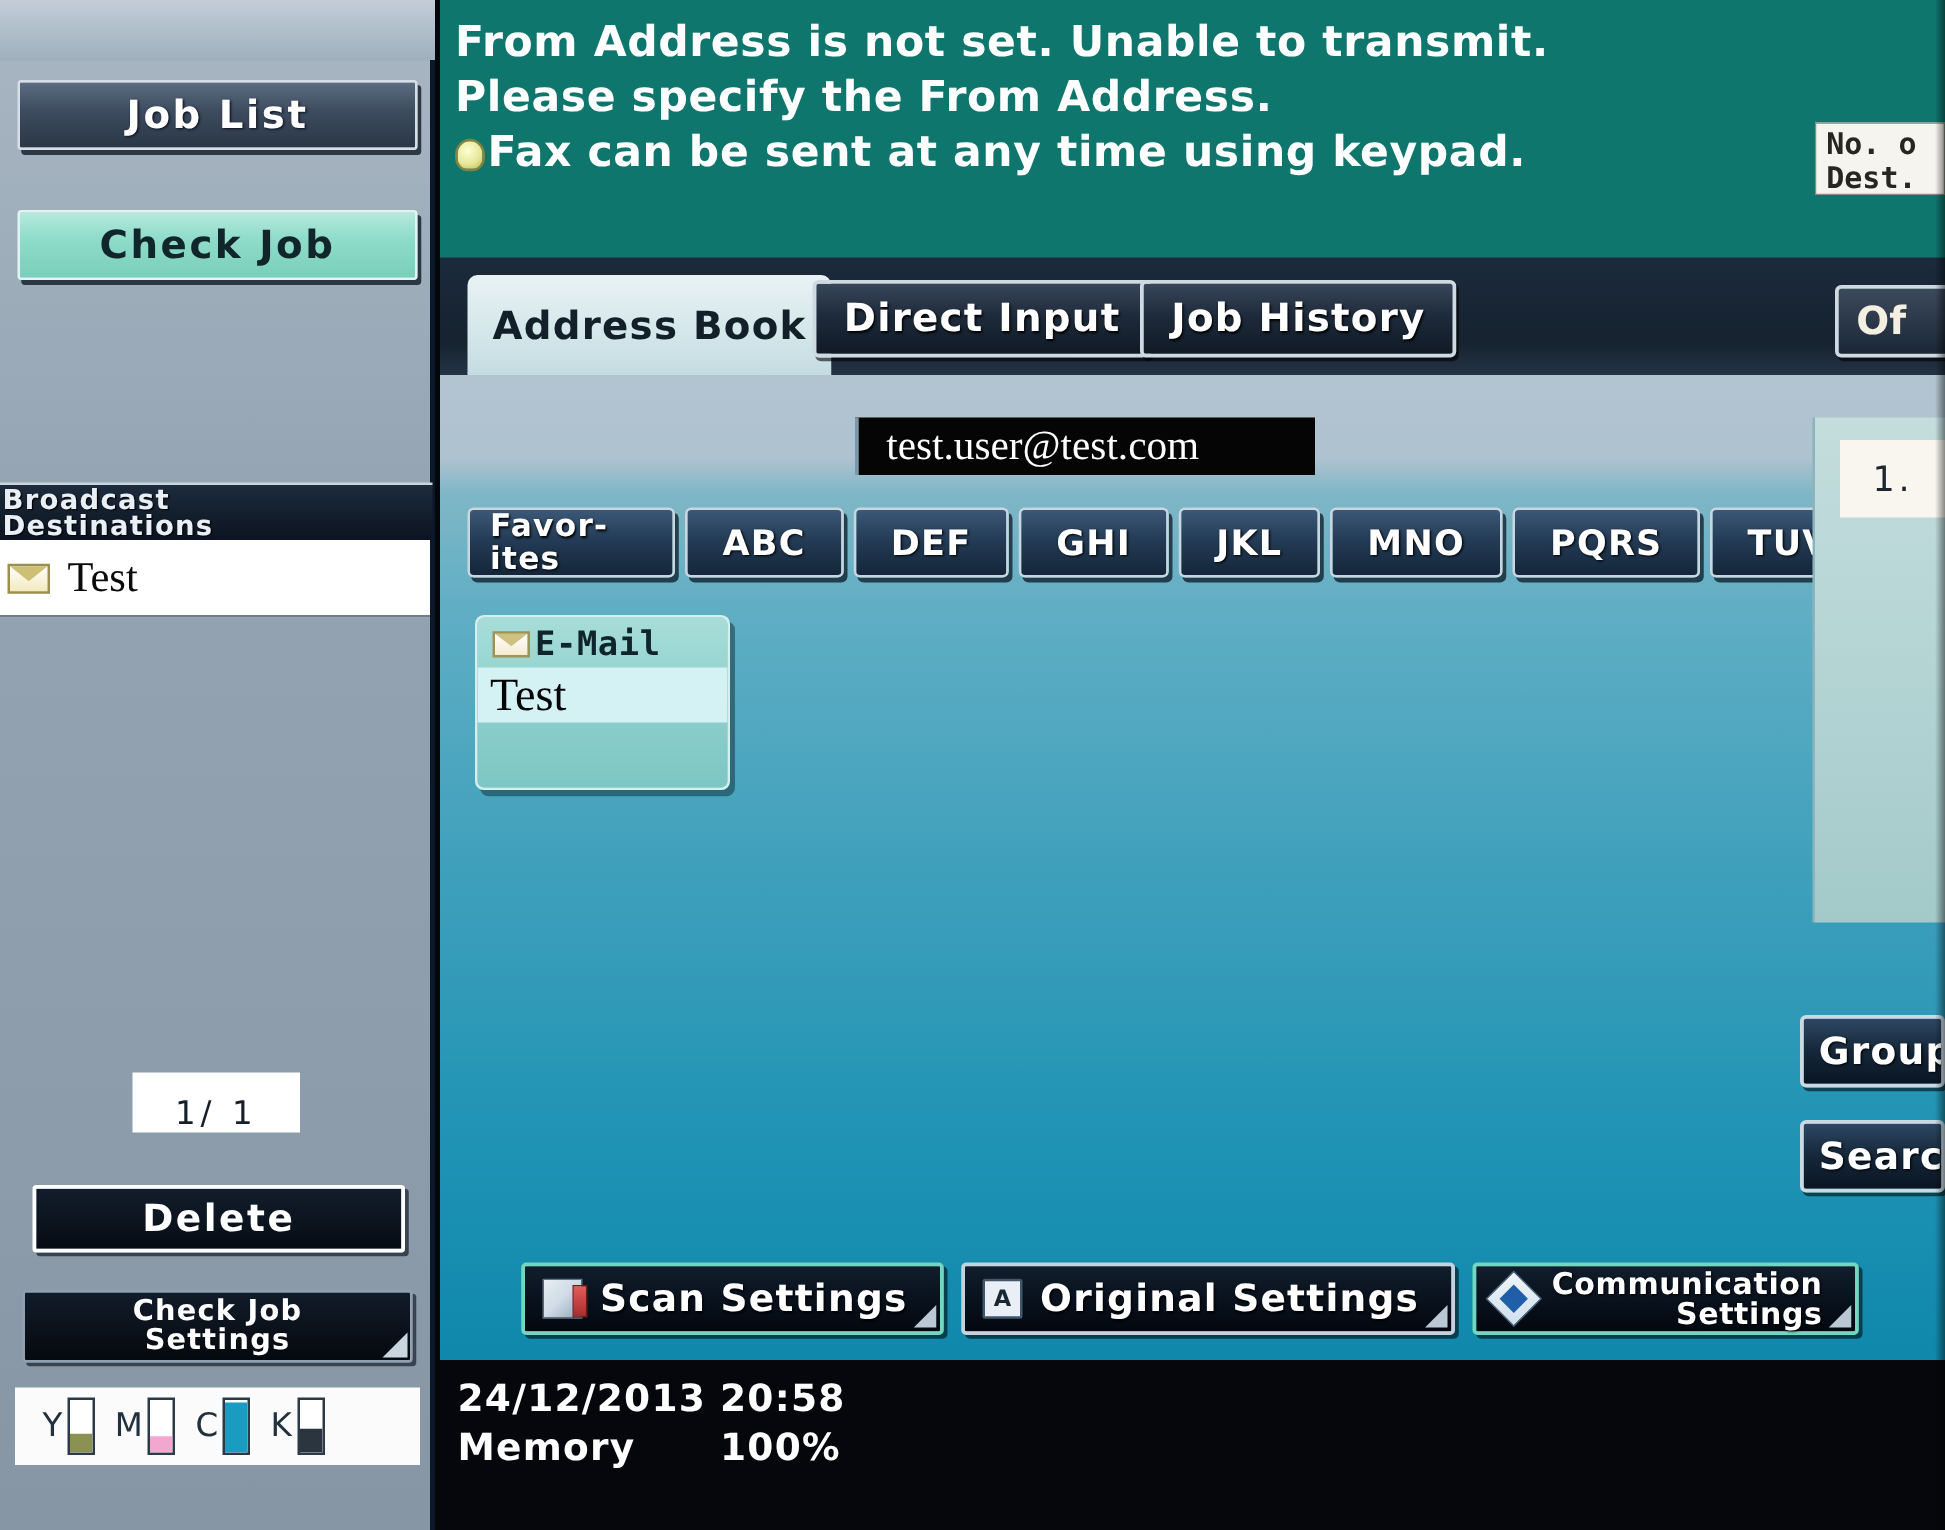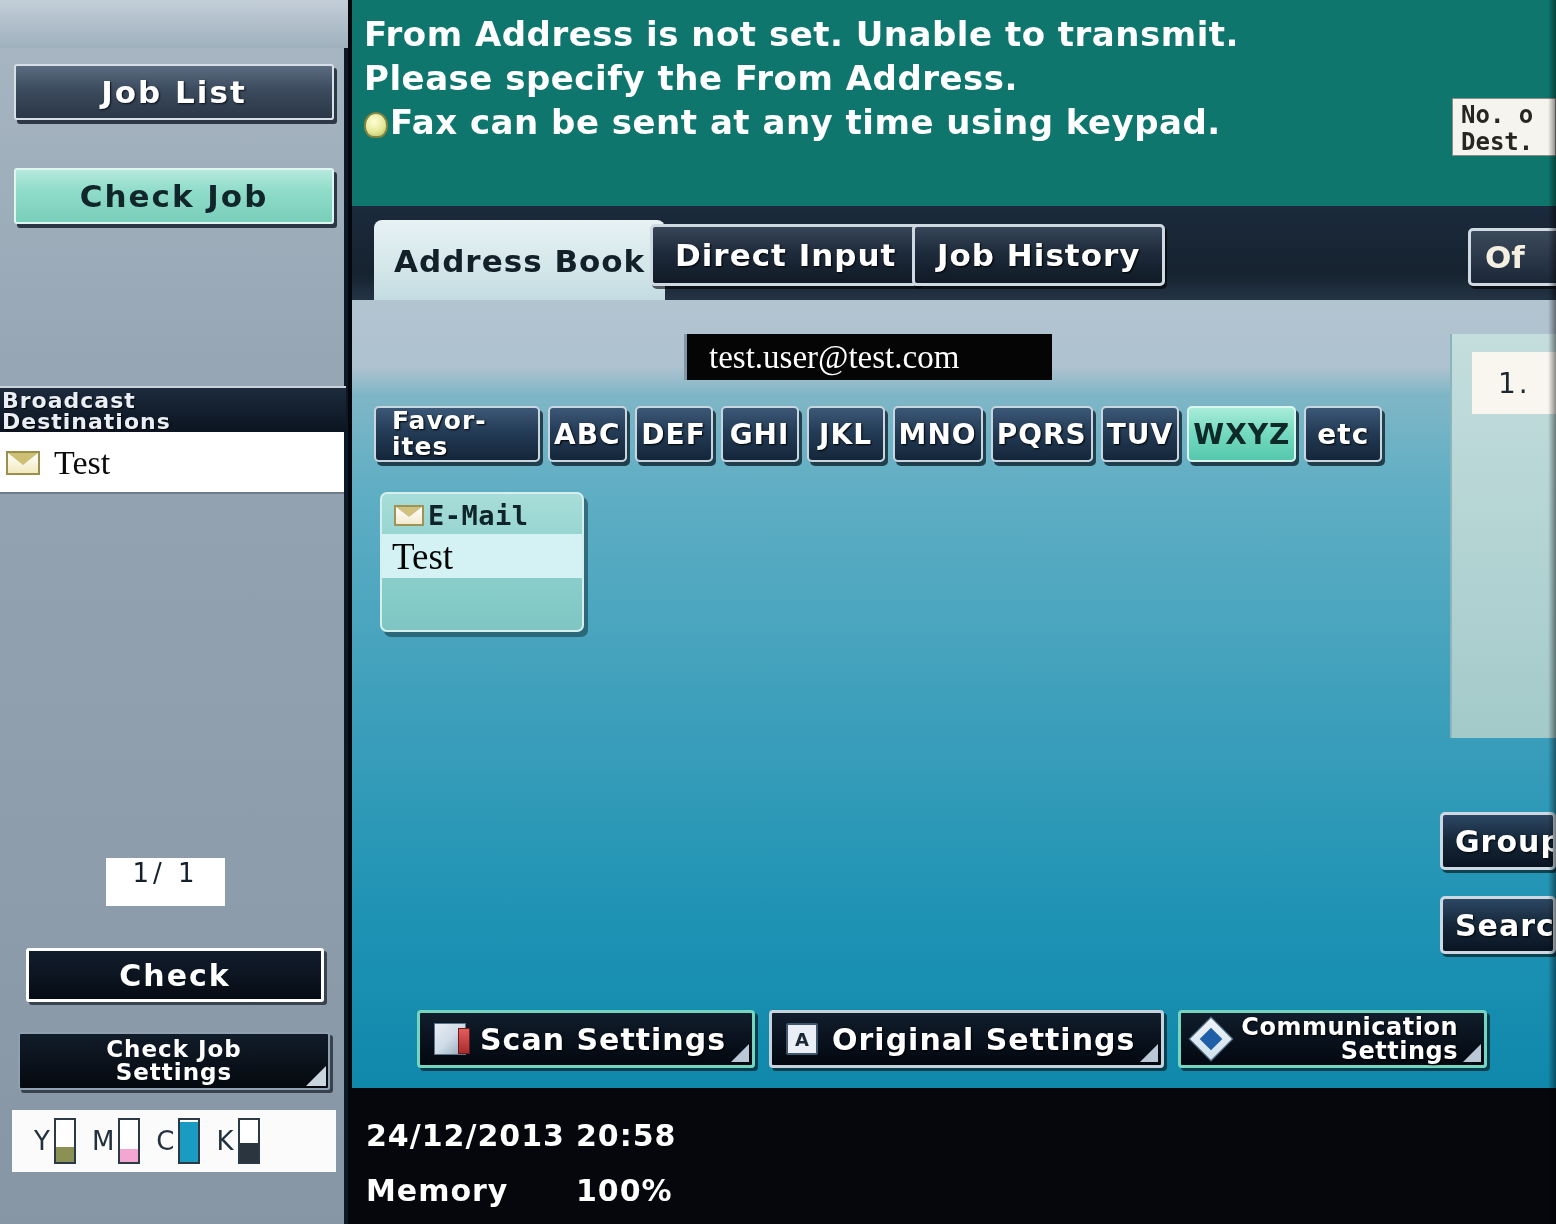--- a/index.html
+++ b/index.html
@@ -328,7 +328,7 @@
     font-weight: bold;
     font-size: 28px;
     letter-spacing: 1px;
-    padding: 0 4px;
+    padding: 0 28px;
     box-shadow: 3px 4px 0 rgba(3,14,26,0.7);
     text-shadow: 1px 1px 2px #000;
     white-space: nowrap;

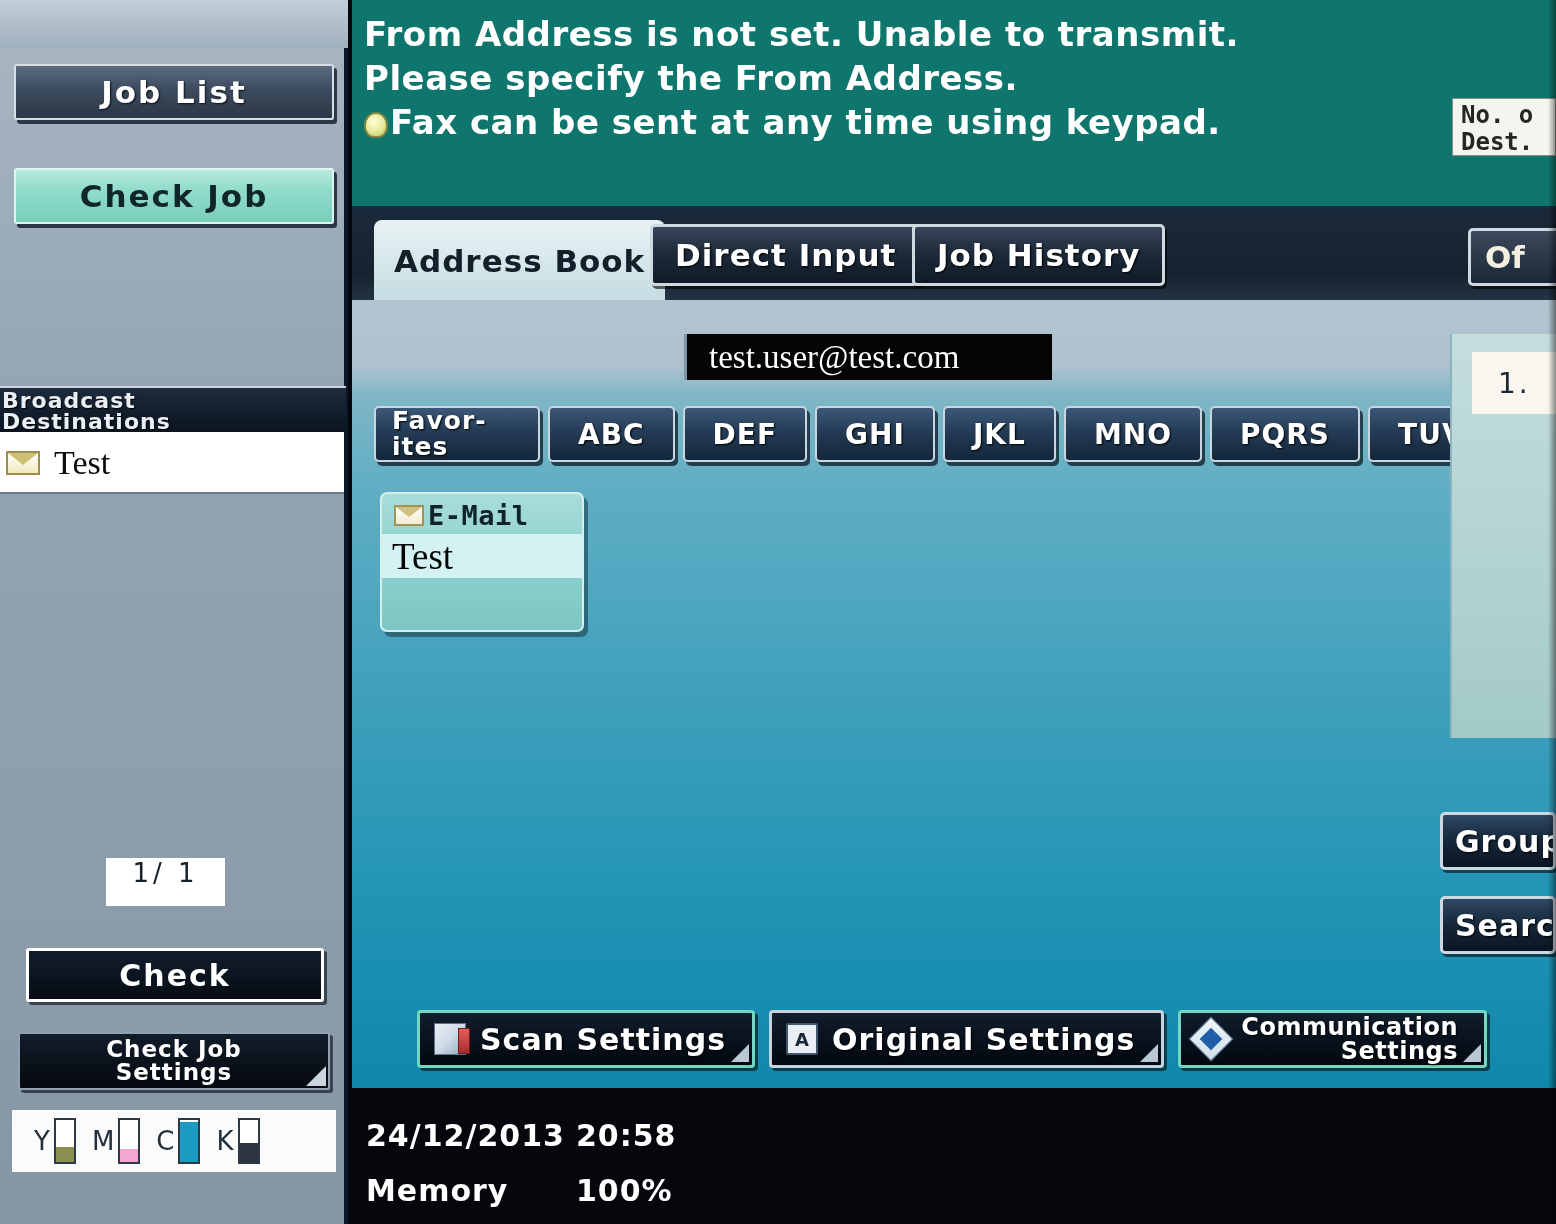--- a/index.html
+++ b/index.html
@@ -111,9 +111,9 @@
   #page-box {
     position: absolute;
     left: 106px; top: 858px;
-    width: 119px; height: 48px;
+    width: 134px; height: 48px;
     background: #ffffff;
-    display: flex; align-items: flex-start; justify-content: center;
+    display: flex; align-items: flex-end; justify-content: center;
     font-family: "DejaVu Sans", sans-serif;
     font-size: 26px;
     color: #15202b;

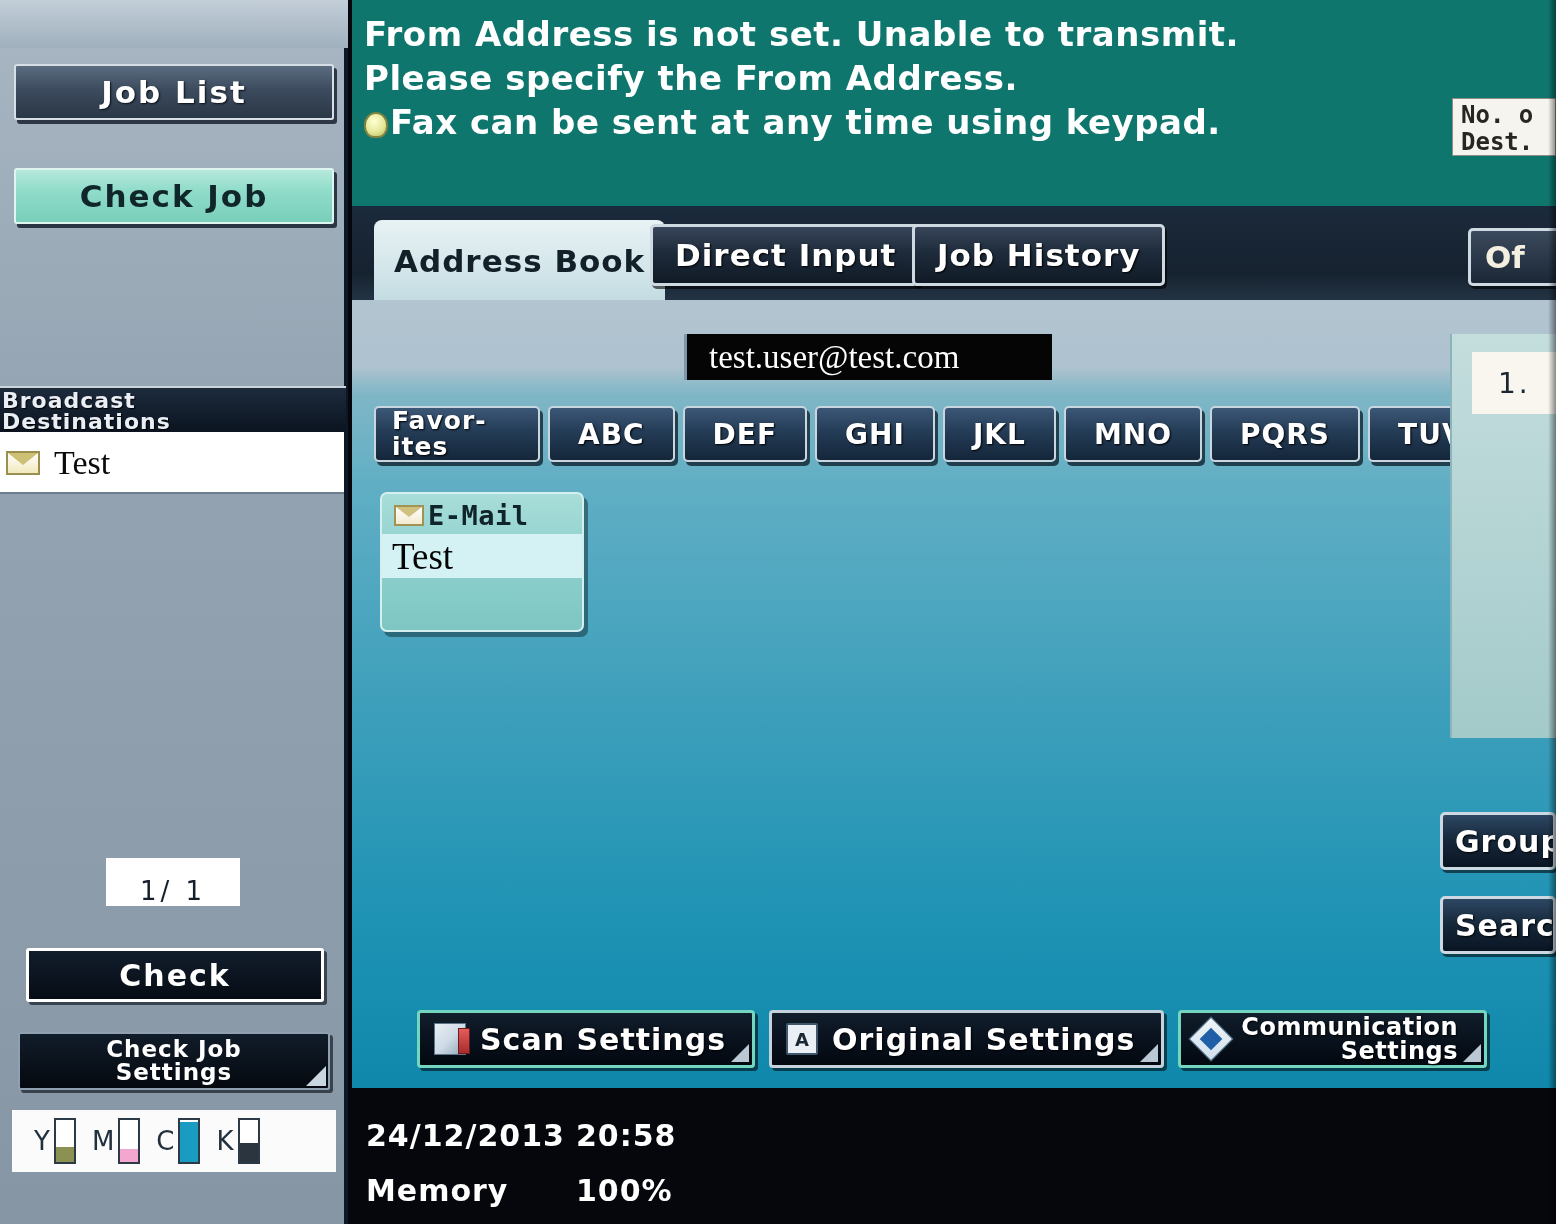--- a/index.html
+++ b/index.html
@@ -588,7 +588,7 @@
     </div>
 
     <div id="btn-delete">
-      <span>Check</span>
+      <span>Delete</span>
     </div>
 
     <div id="btn-checkjobset">

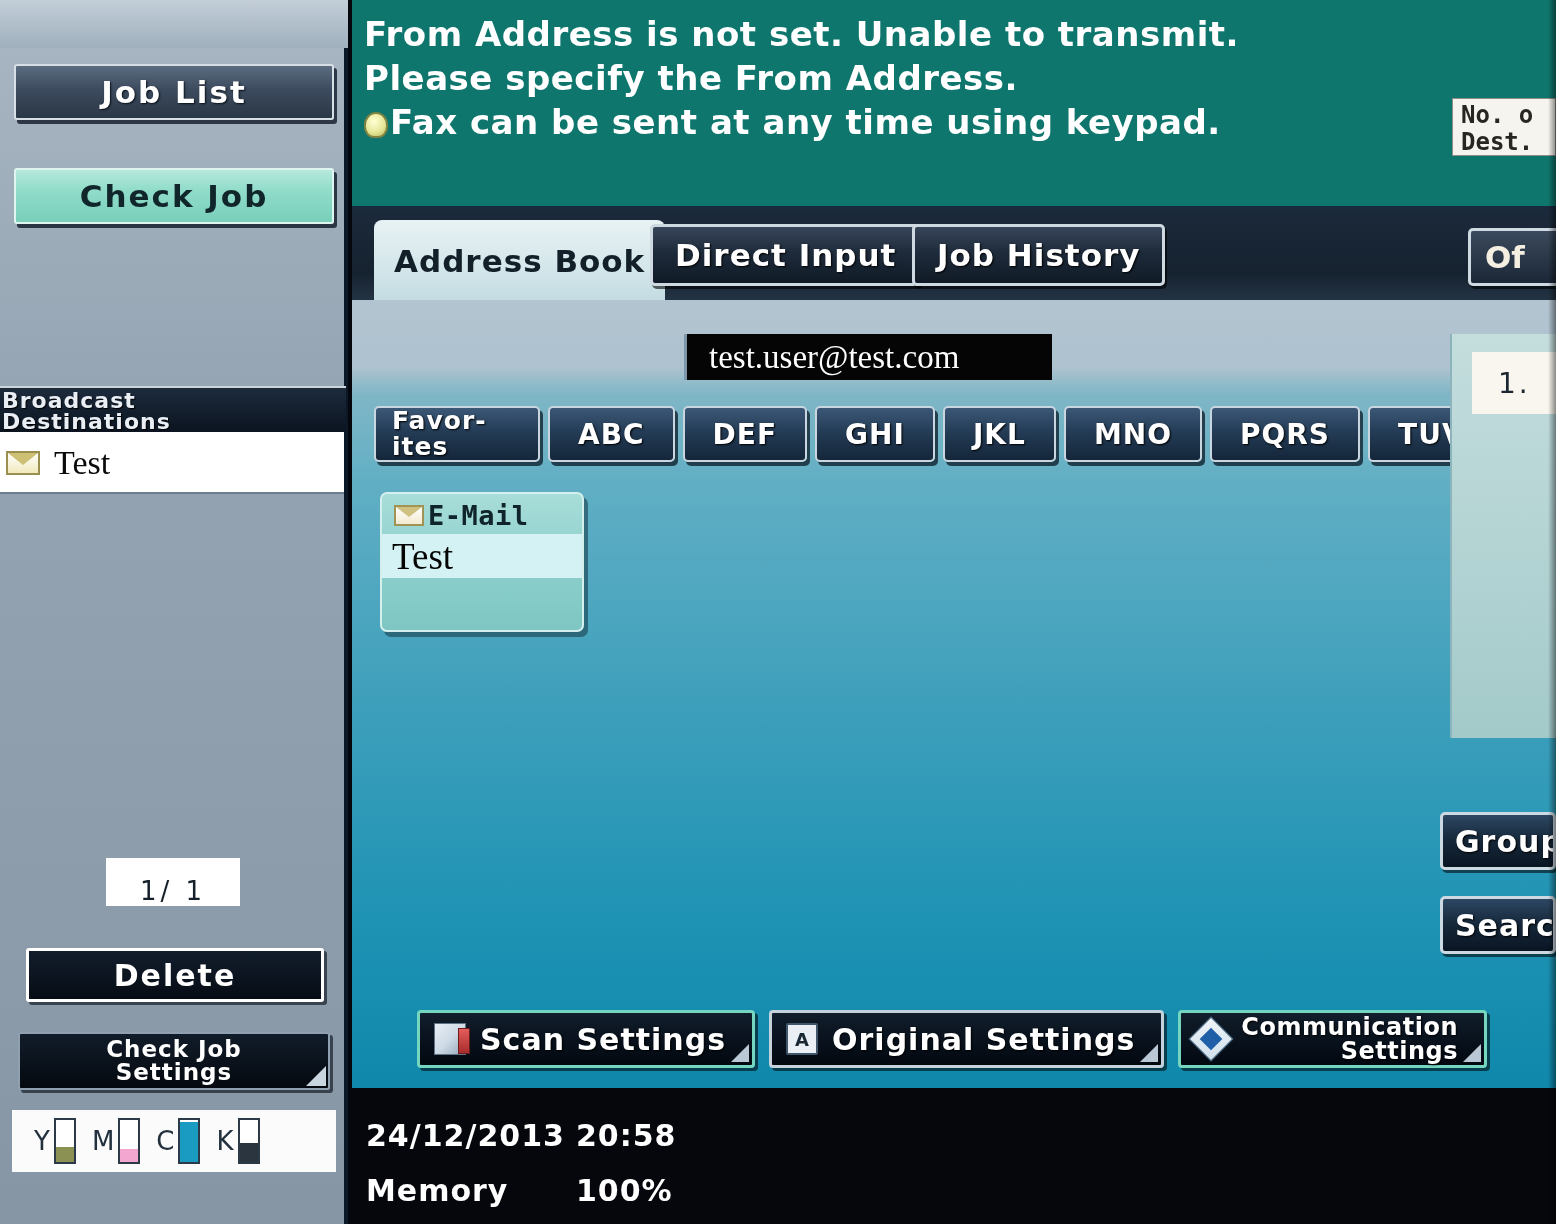--- a/index.html
+++ b/index.html
@@ -535,8 +535,7 @@
   .status-grid {
     display: grid;
     grid-template-columns: 210px auto;
-    row-gap: 20px;
-    margin-top: 16px;
+    row-gap: 4px;
   }
   .status-cell {
     color: #ffffff;

